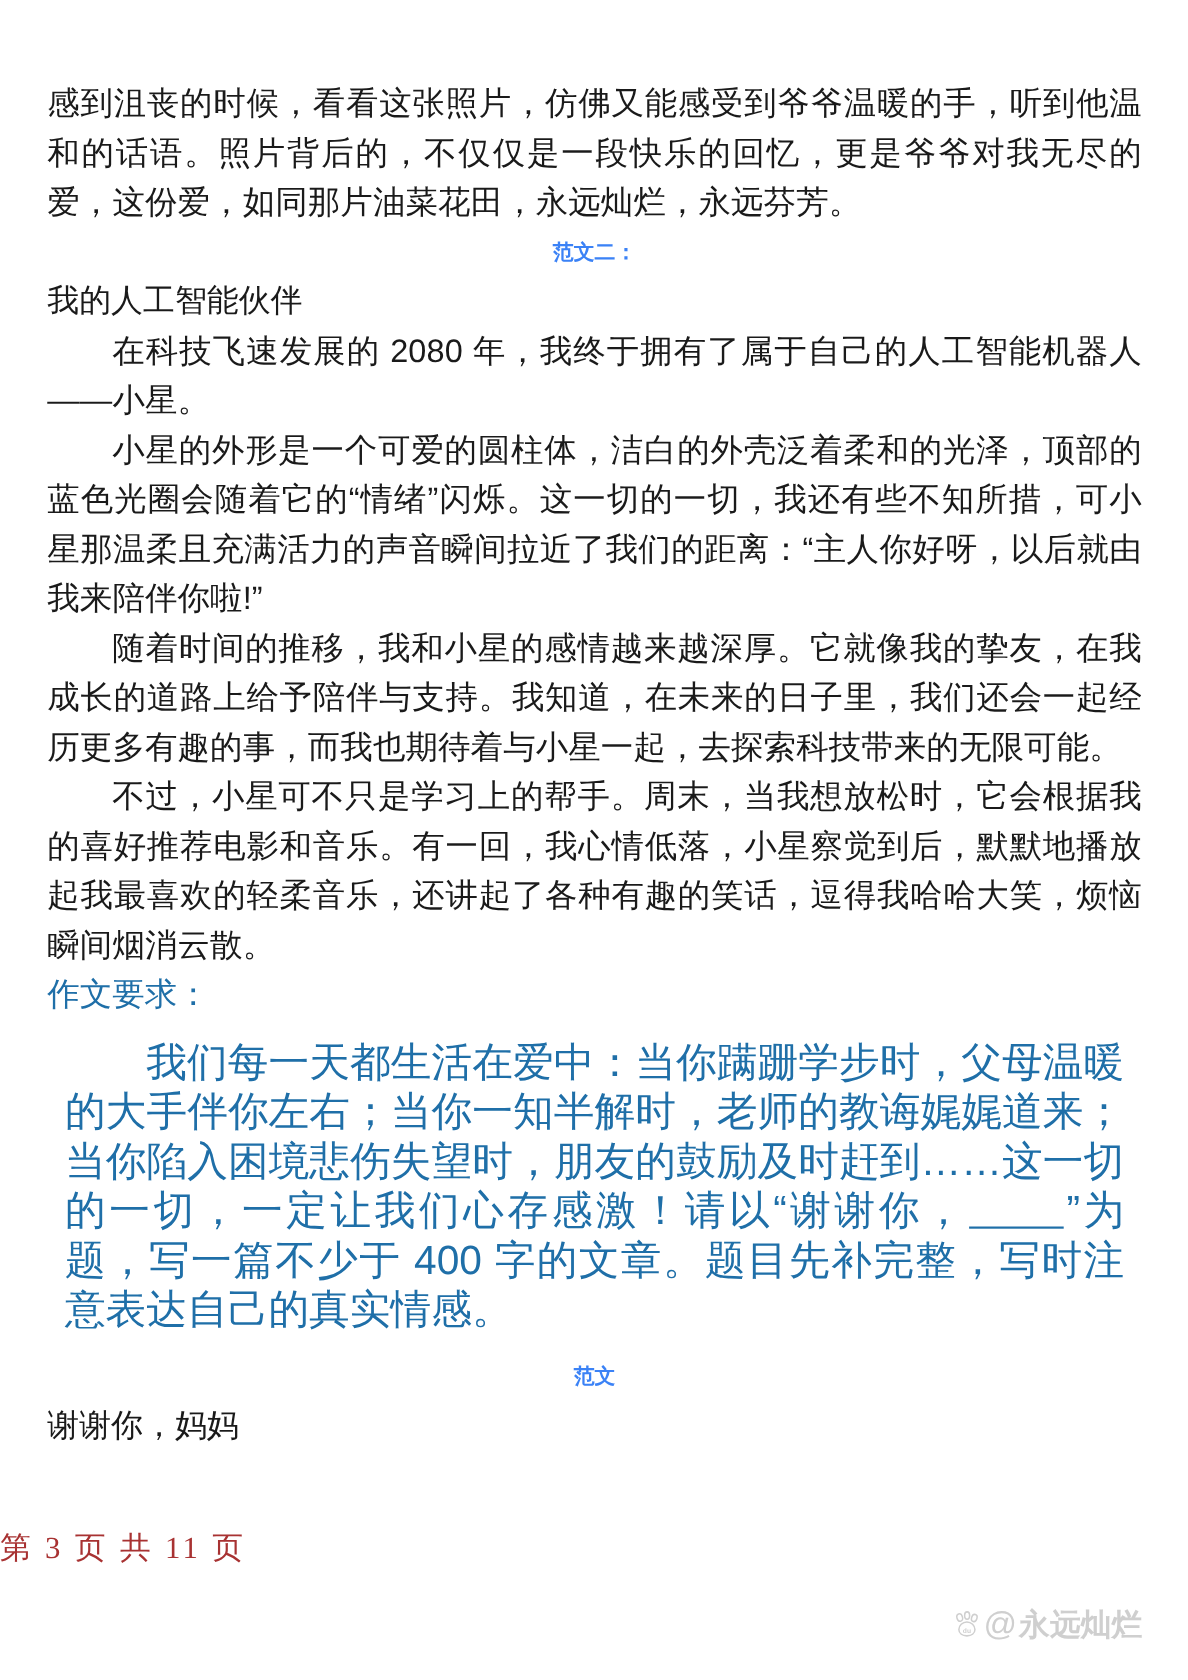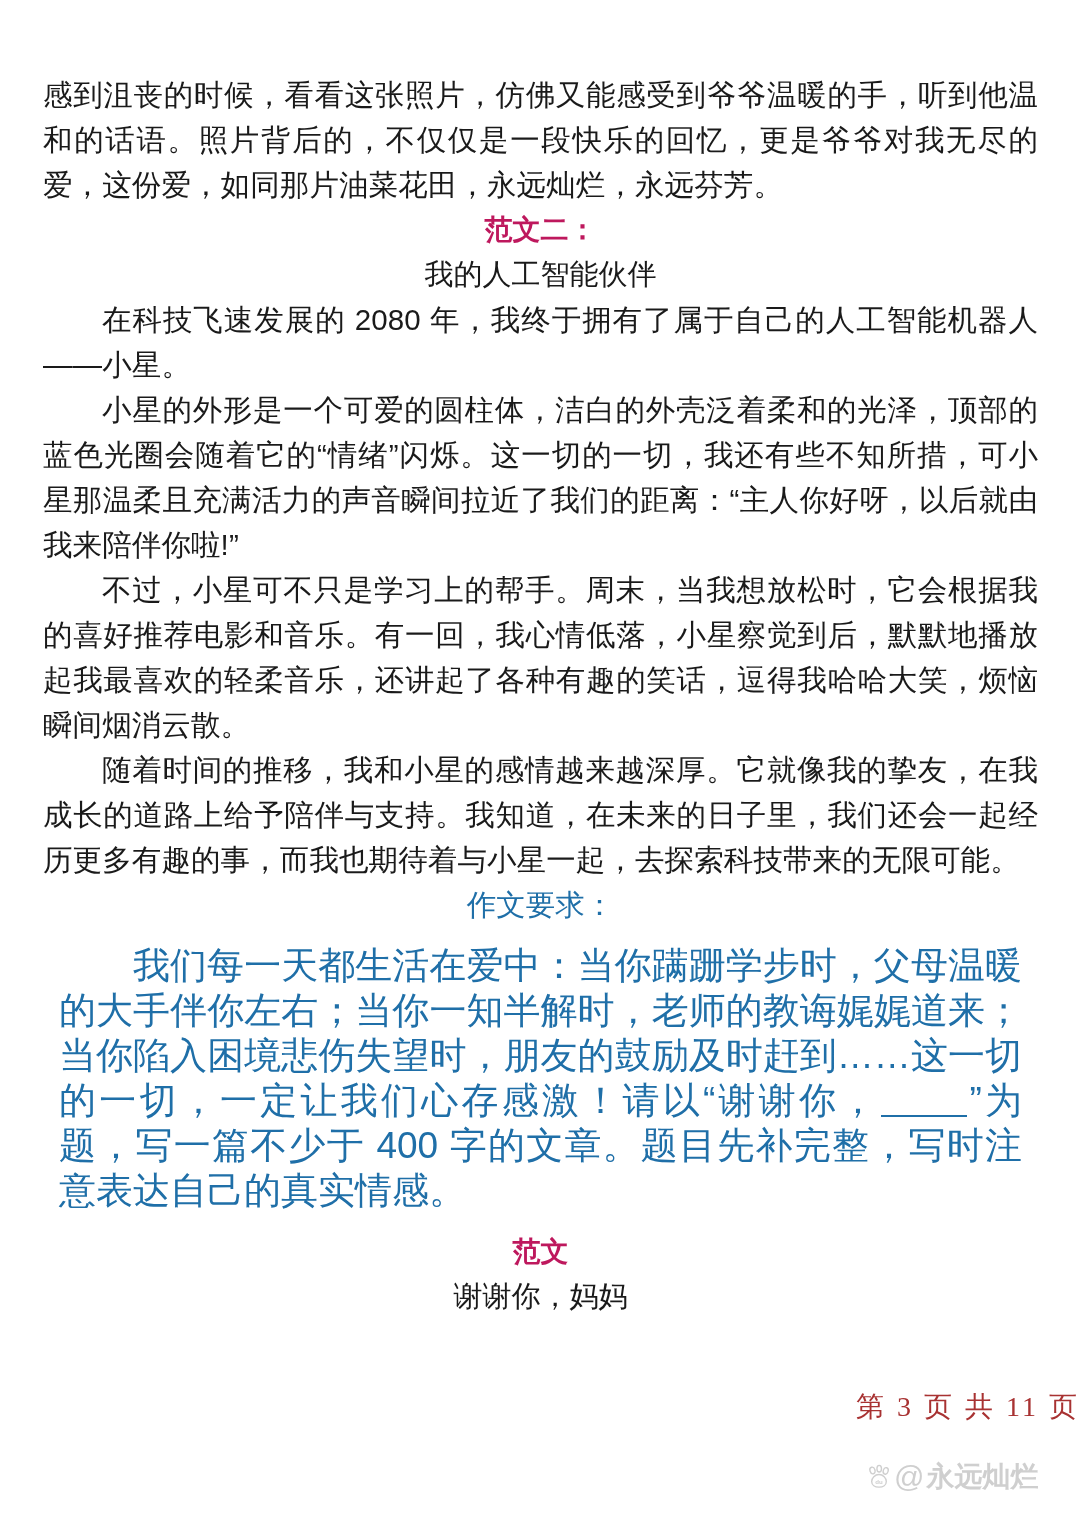--- a/index.html
+++ b/index.html
@@ -46,9 +46,9 @@
 
   
   .heading-red {
-    font-size: 28px;
+    font-size: 19px;
     line-height: 45px;
-    color: #be185d;
+    color: #3b82f6;
     font-weight: bold;
     text-align: center;
     margin: 0;

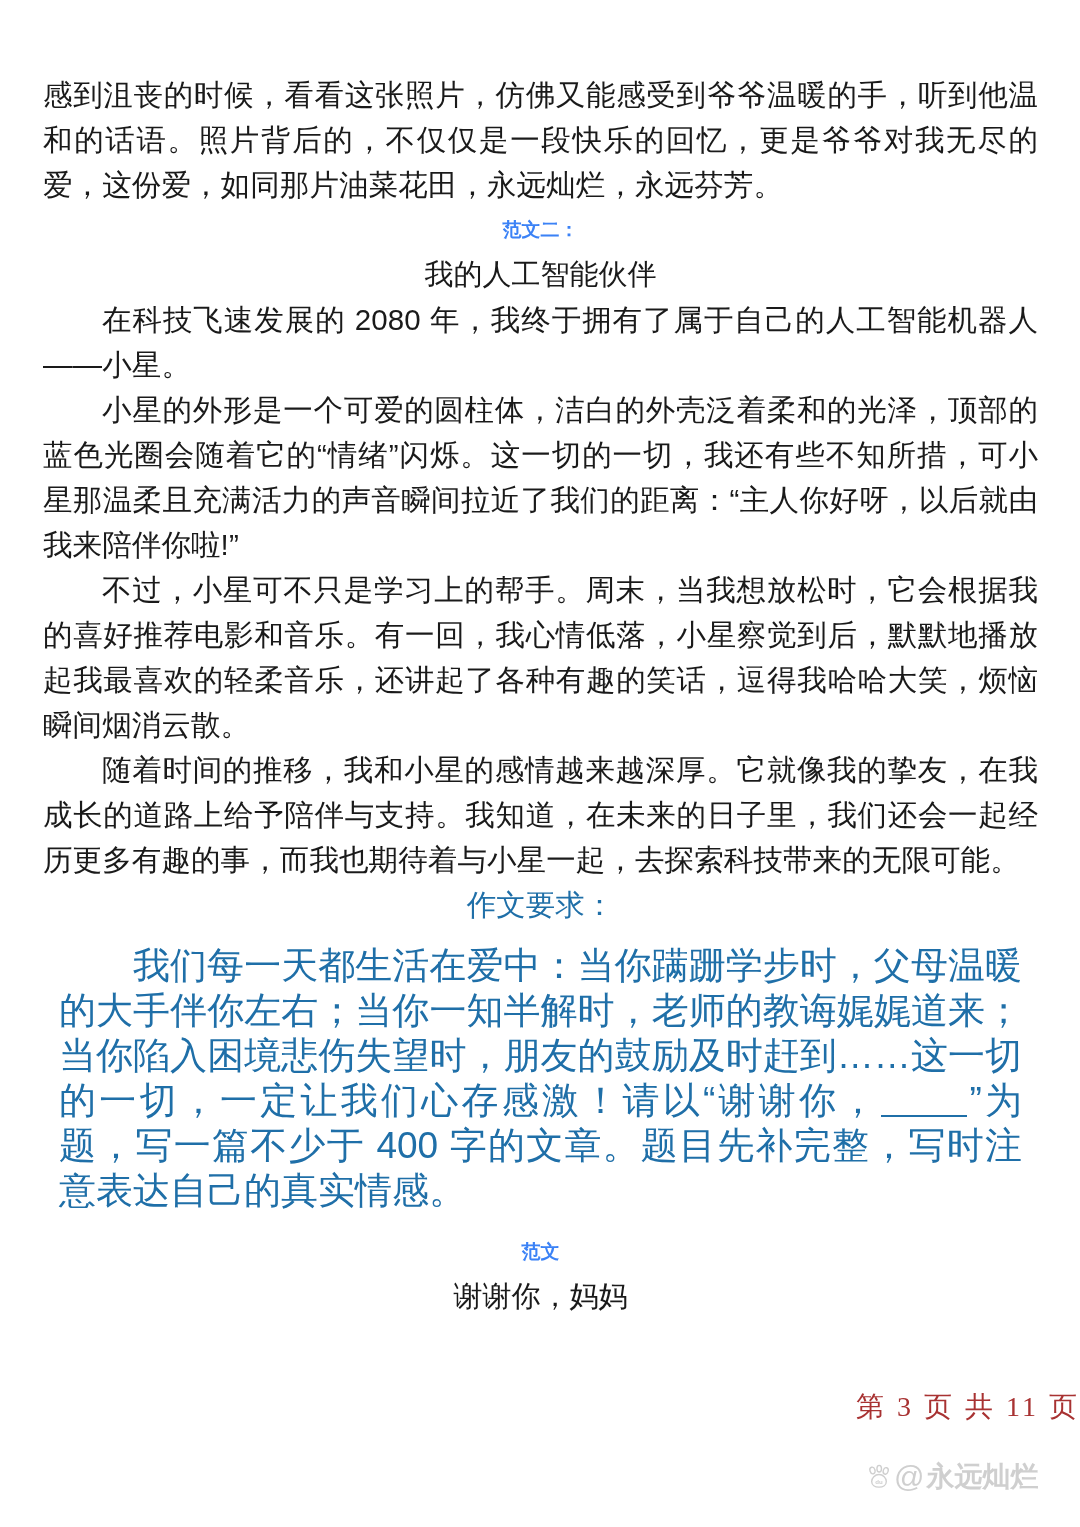--- a/index.html
+++ b/index.html
@@ -59,7 +59,6 @@
     font-size: 29px;
     line-height: 45px;
     color: #1a1a1a;
-    text-align: center;
     margin: 0;
   }
 

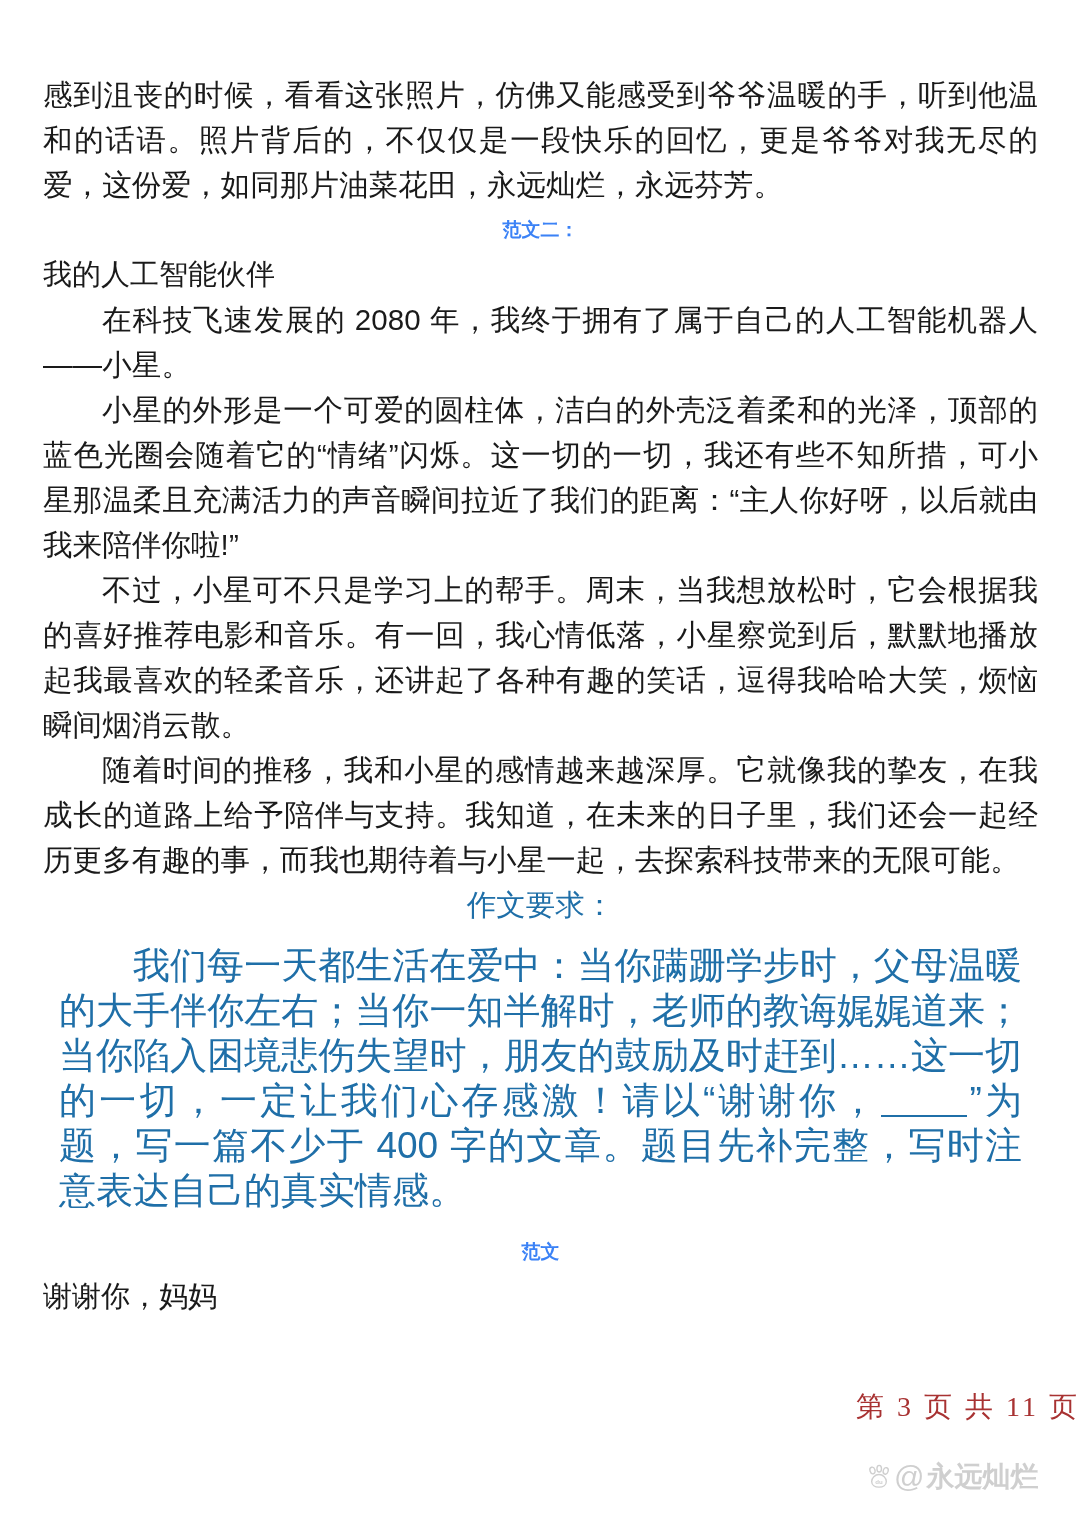--- a/index.html
+++ b/index.html
@@ -155,9 +155,9 @@
     <p class="para indent">小星的外形是一个可爱的圆柱体，洁白的外壳泛着柔和的光泽，顶部的蓝色光圈会随着它的“情绪”闪烁。这一切的一切，我还有些不知所措，可小星那温柔且充满活力的声音瞬间拉近了我们的距离：“主人你好呀，以后就由我来陪伴你啦!”</p>
 
 
+    <p class="para indent">随着时间的推移，我和小星的感情越来越深厚。它就像我的挚友，在我成长的道路上给予陪伴与支持。我知道，在未来的日子里，我们还会一起经历更多有趣的事，而我也期待着与小星一起，去探索科技带来的无限可能。</p>
+
     <p class="para indent">不过，小星可不只是学习上的帮手。周末，当我想放松时，它会根据我的喜好推荐电影和音乐。有一回，我心情低落，小星察觉到后，默默地播放起我最喜欢的轻柔音乐，还讲起了各种有趣的笑话，逗得我哈哈大笑，烦恼瞬间烟消云散。</p>
-
-    <p class="para indent">随着时间的推移，我和小星的感情越来越深厚。它就像我的挚友，在我成长的道路上给予陪伴与支持。我知道，在未来的日子里，我们还会一起经历更多有趣的事，而我也期待着与小星一起，去探索科技带来的无限可能。</p>
 
 
     <p class="q-sub blue">作文要求：</p>

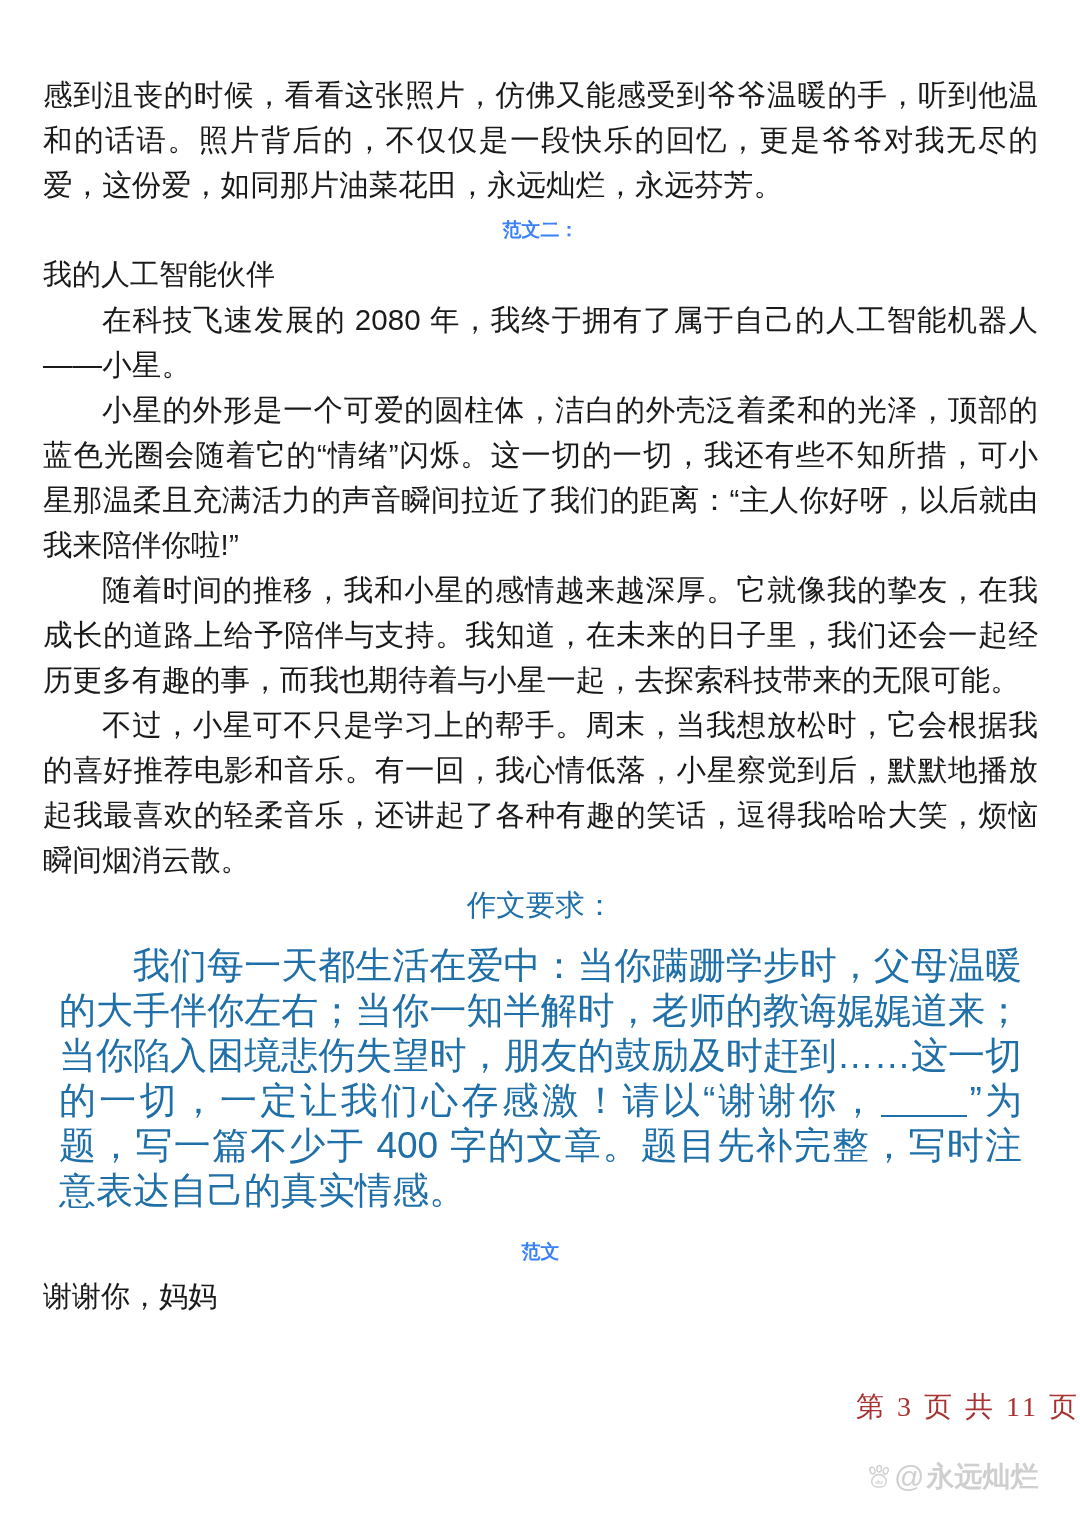--- a/index.html
+++ b/index.html
@@ -76,7 +76,7 @@
     font-size: 29.5px;
     line-height: 45px;
     margin: 0;
-    text-align: center;
+    text-align: left;
   }
   .q-body {
     font-size: 37px;

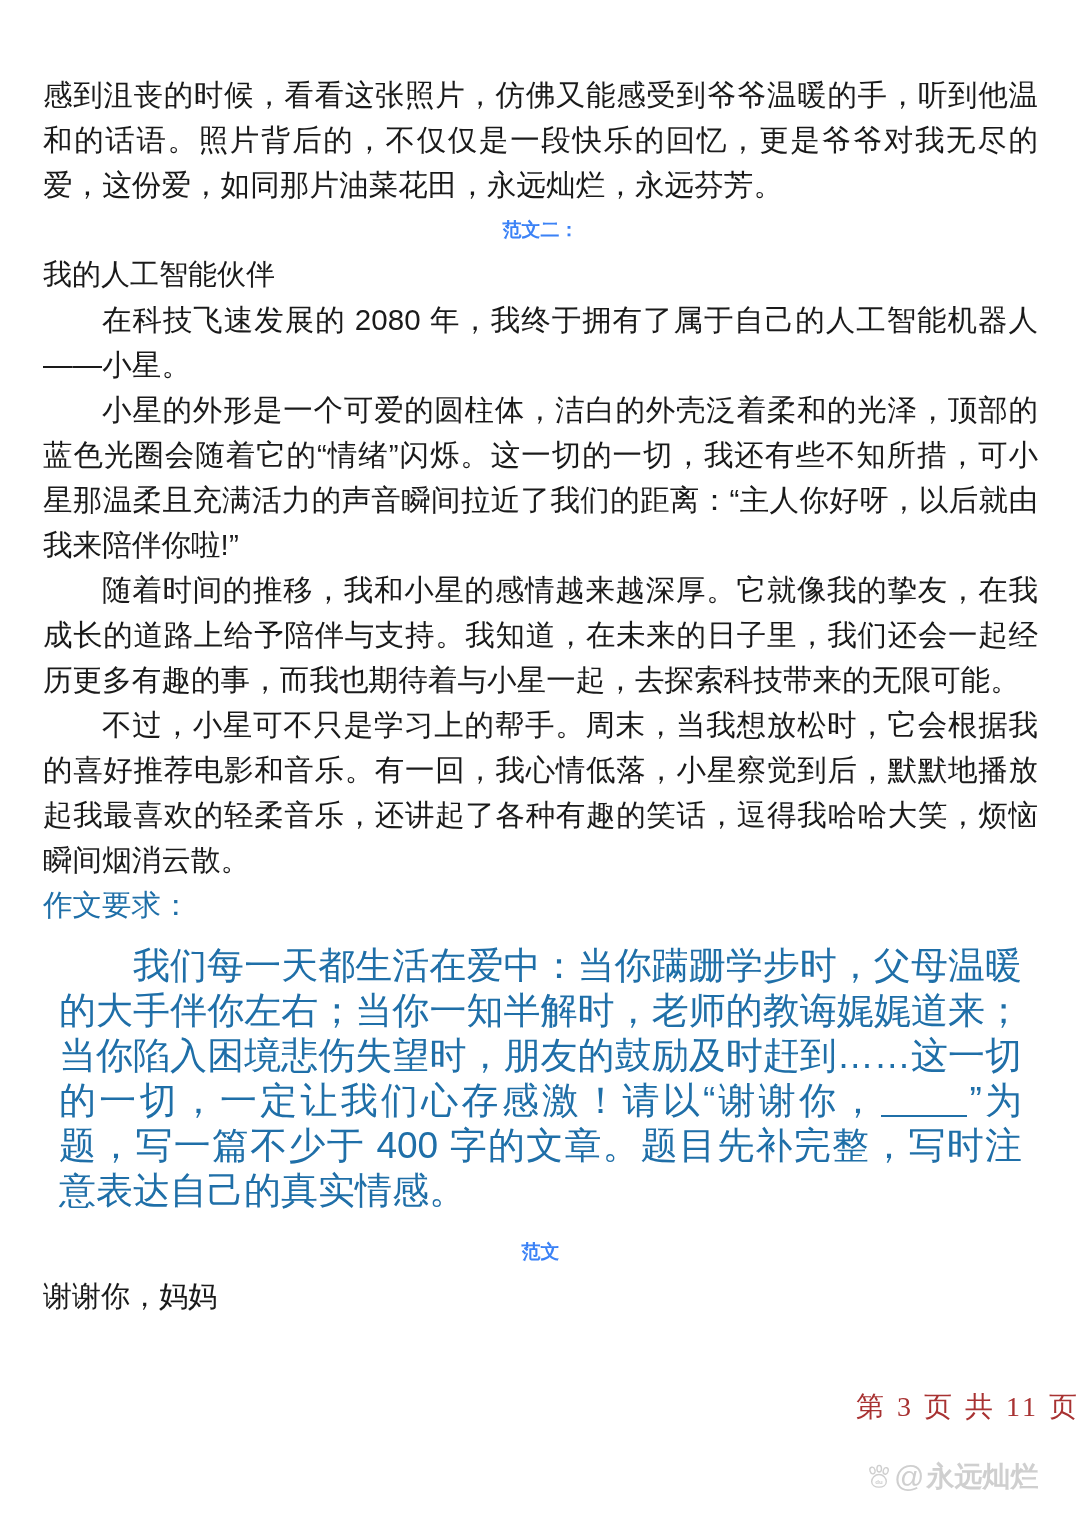--- a/index.html
+++ b/index.html
@@ -101,7 +101,7 @@
     left: 0;
     top: 1388px;
     width: 1080px;
-    text-align: right;
+    text-align: left;
     font-family: "Liberation Serif", "DejaVu Serif", serif;
     font-size: 28px;
     color: #a83232;

